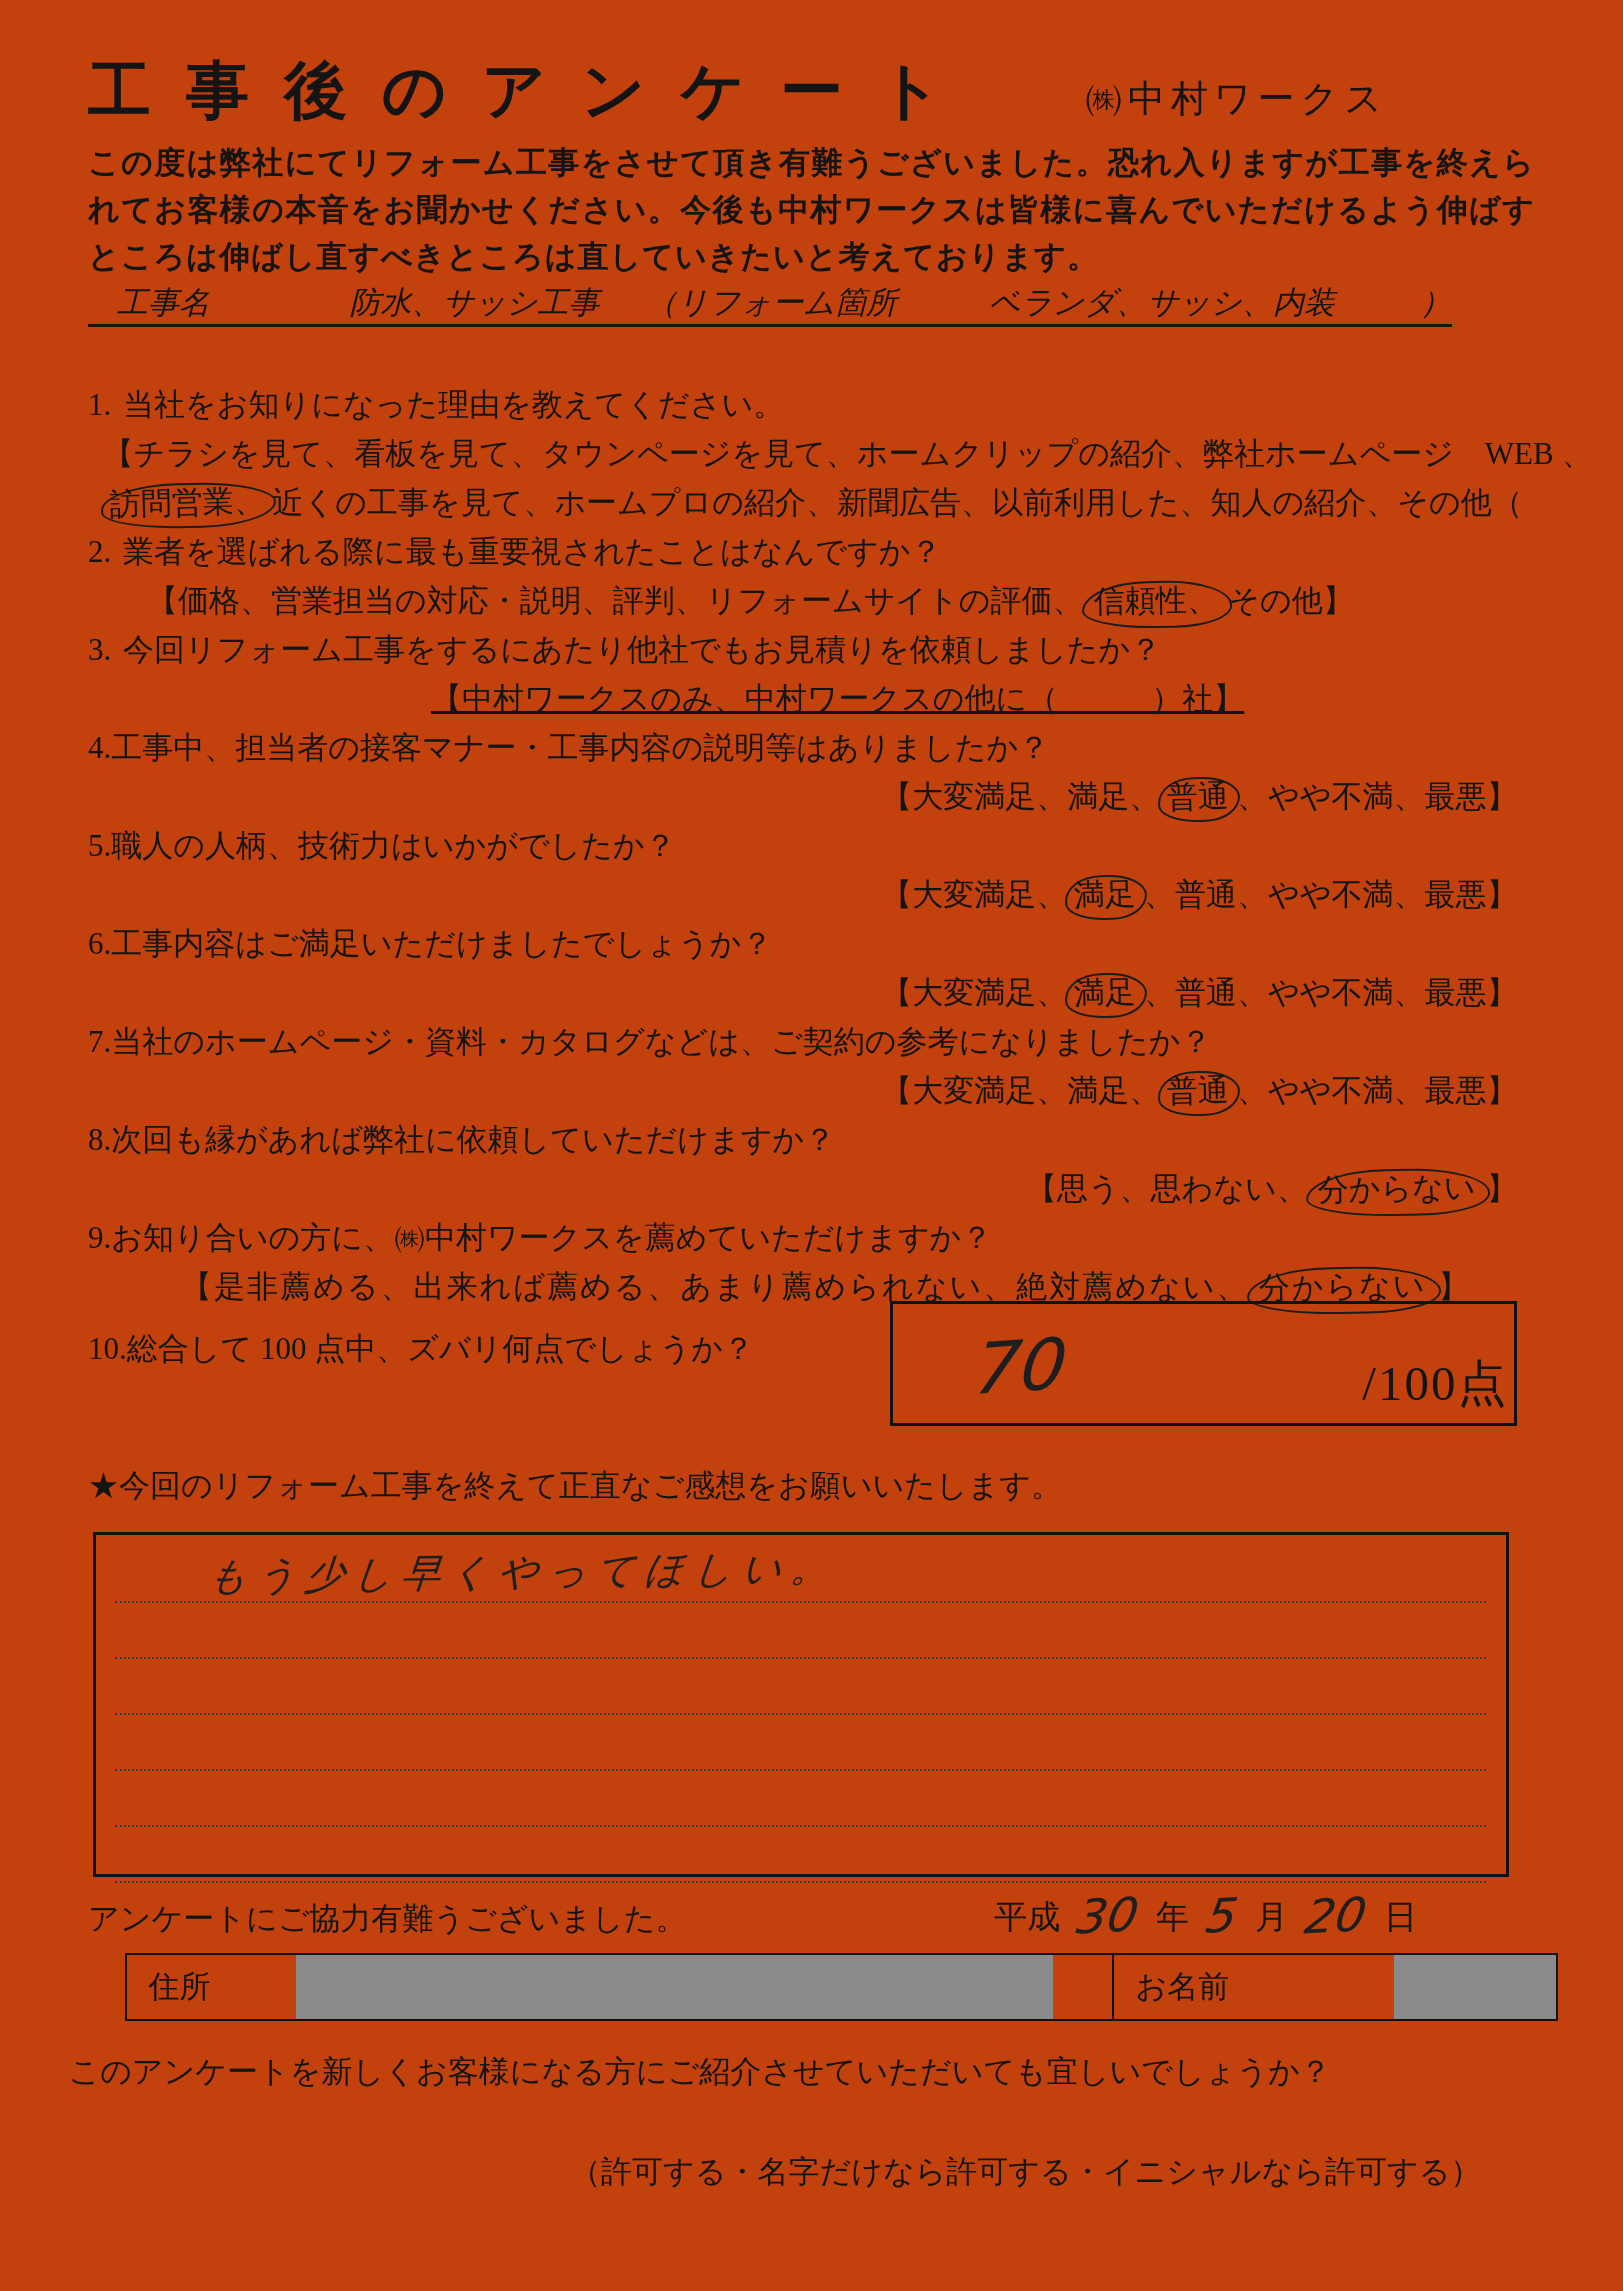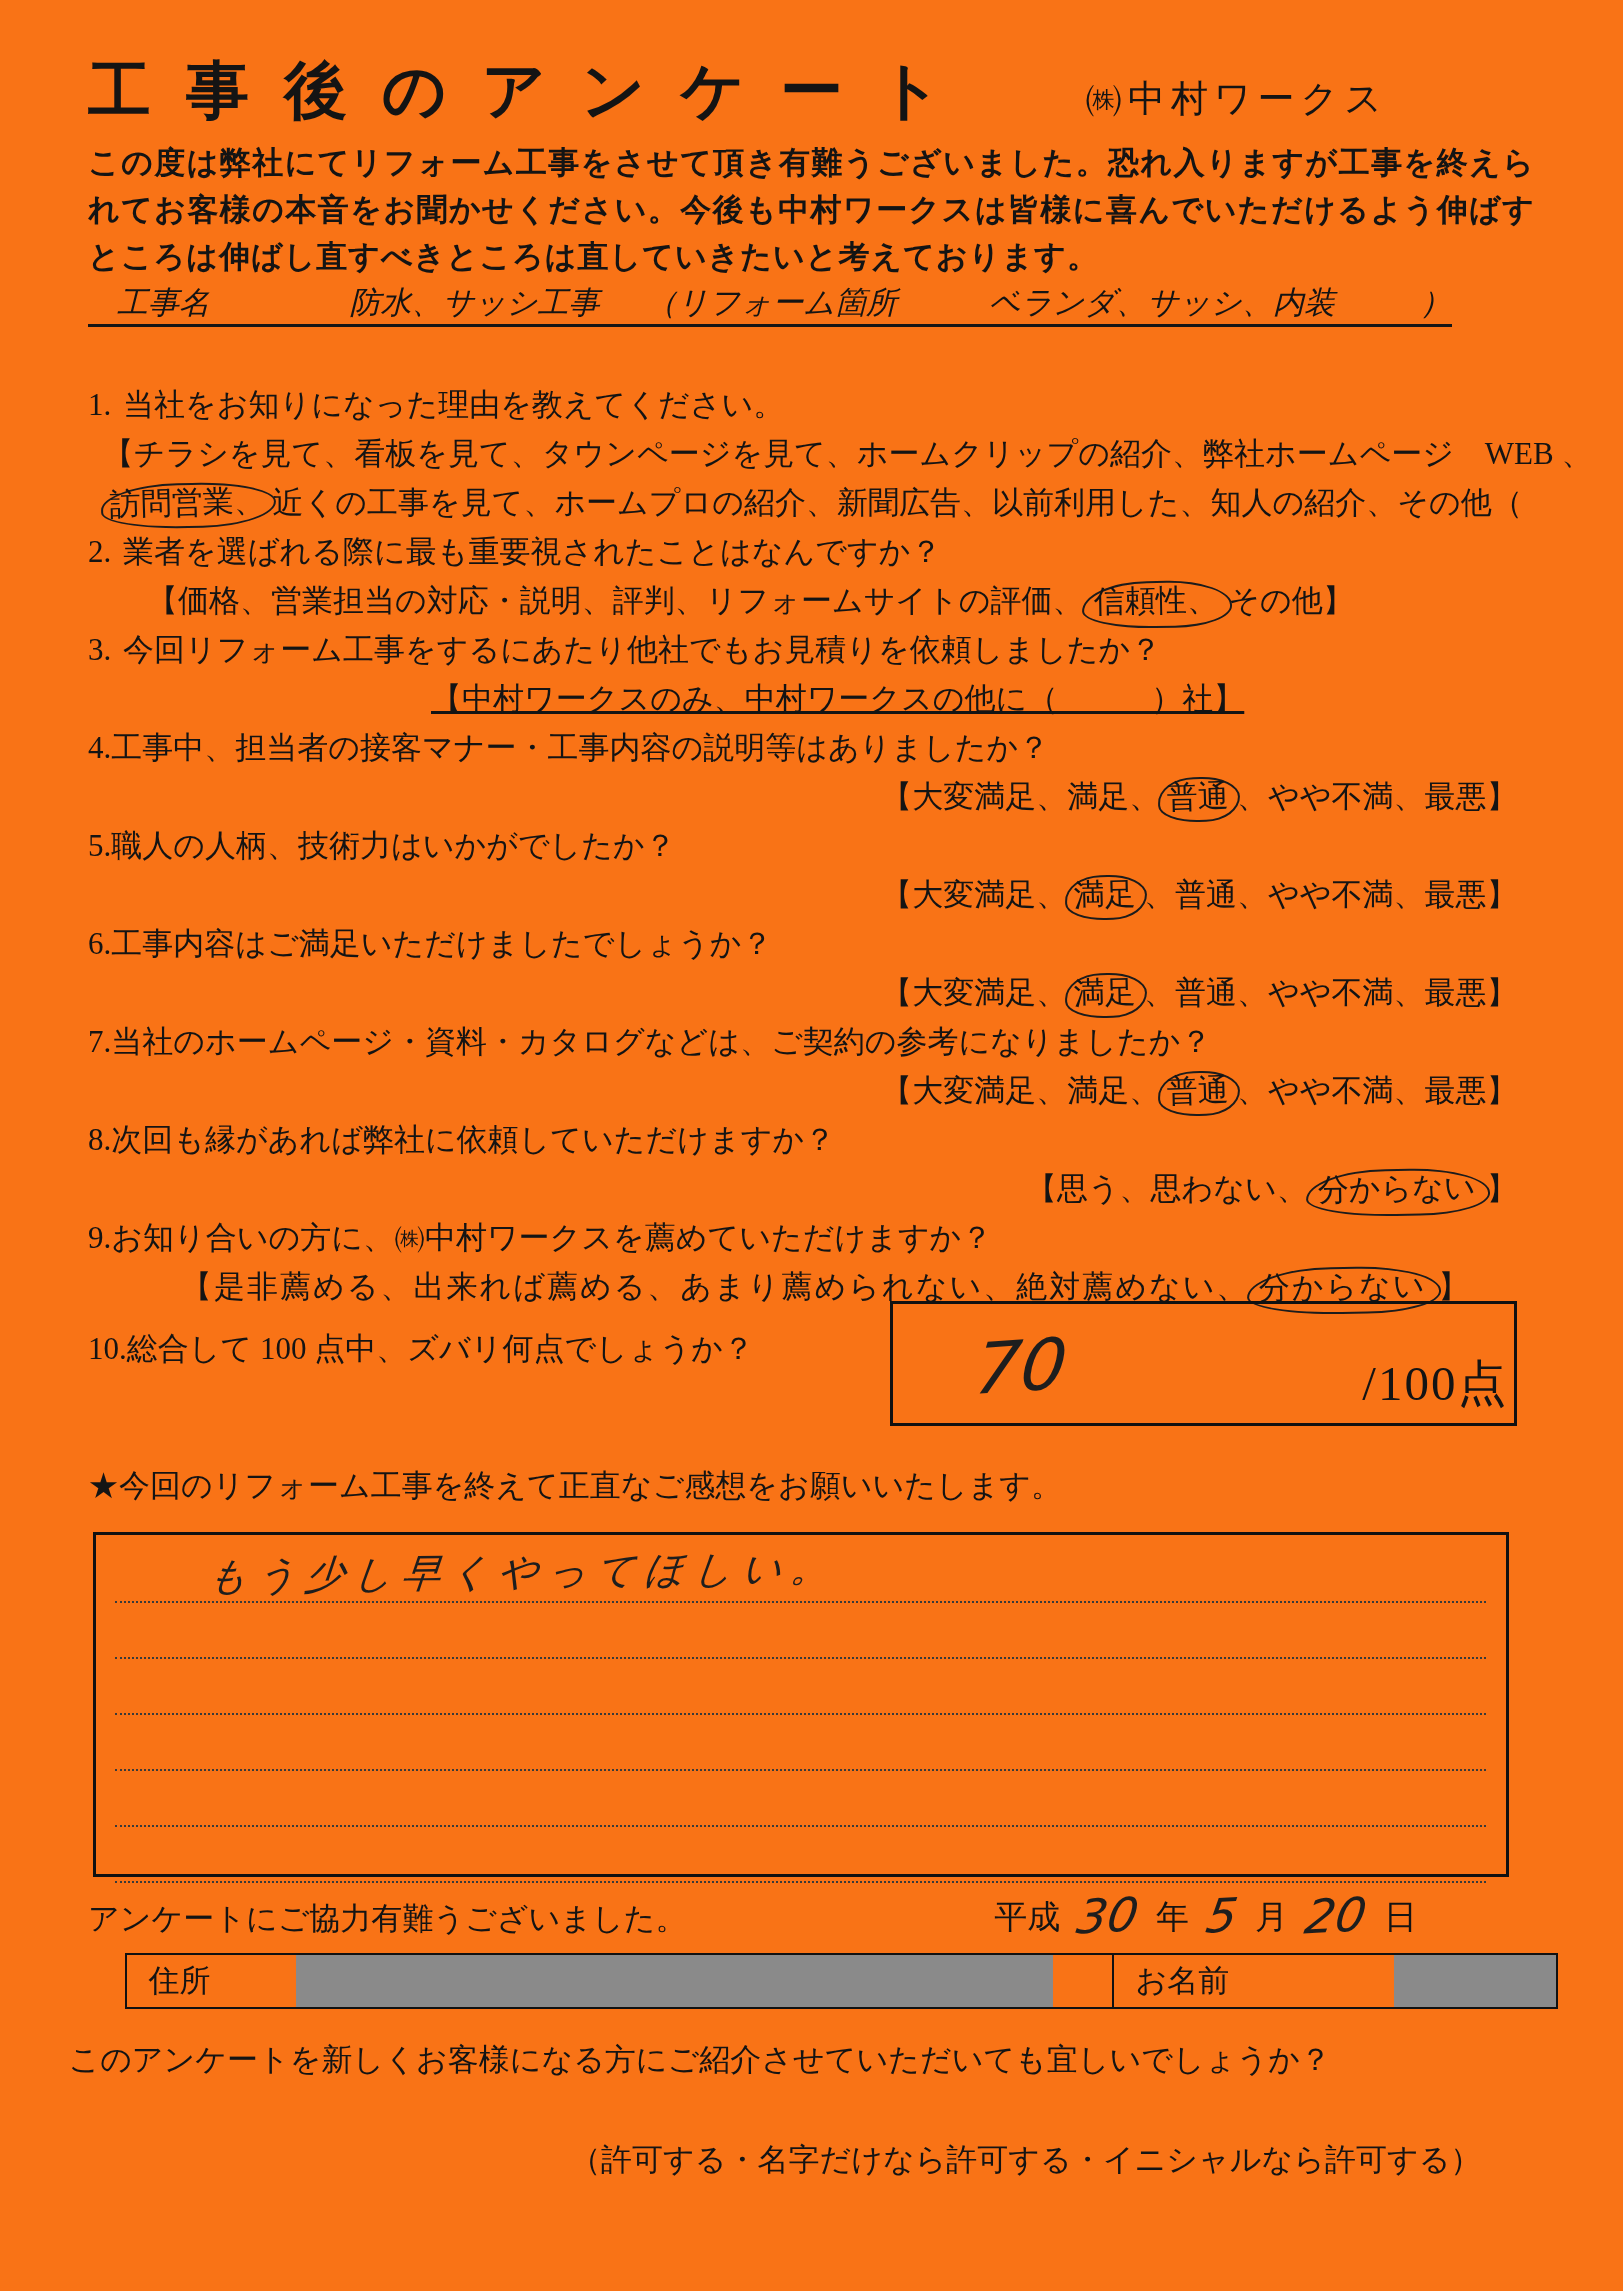--- a/index.html
+++ b/index.html
@@ -7,7 +7,7 @@
     position:relative;
     width:1623px;height:2292px;
     margin:0 auto;
-    background:#f97316;
+    background:#c2410c;
     color:#141414;
     font-family:"Liberation Serif","DejaVu Serif",serif;
     font-size:31px;

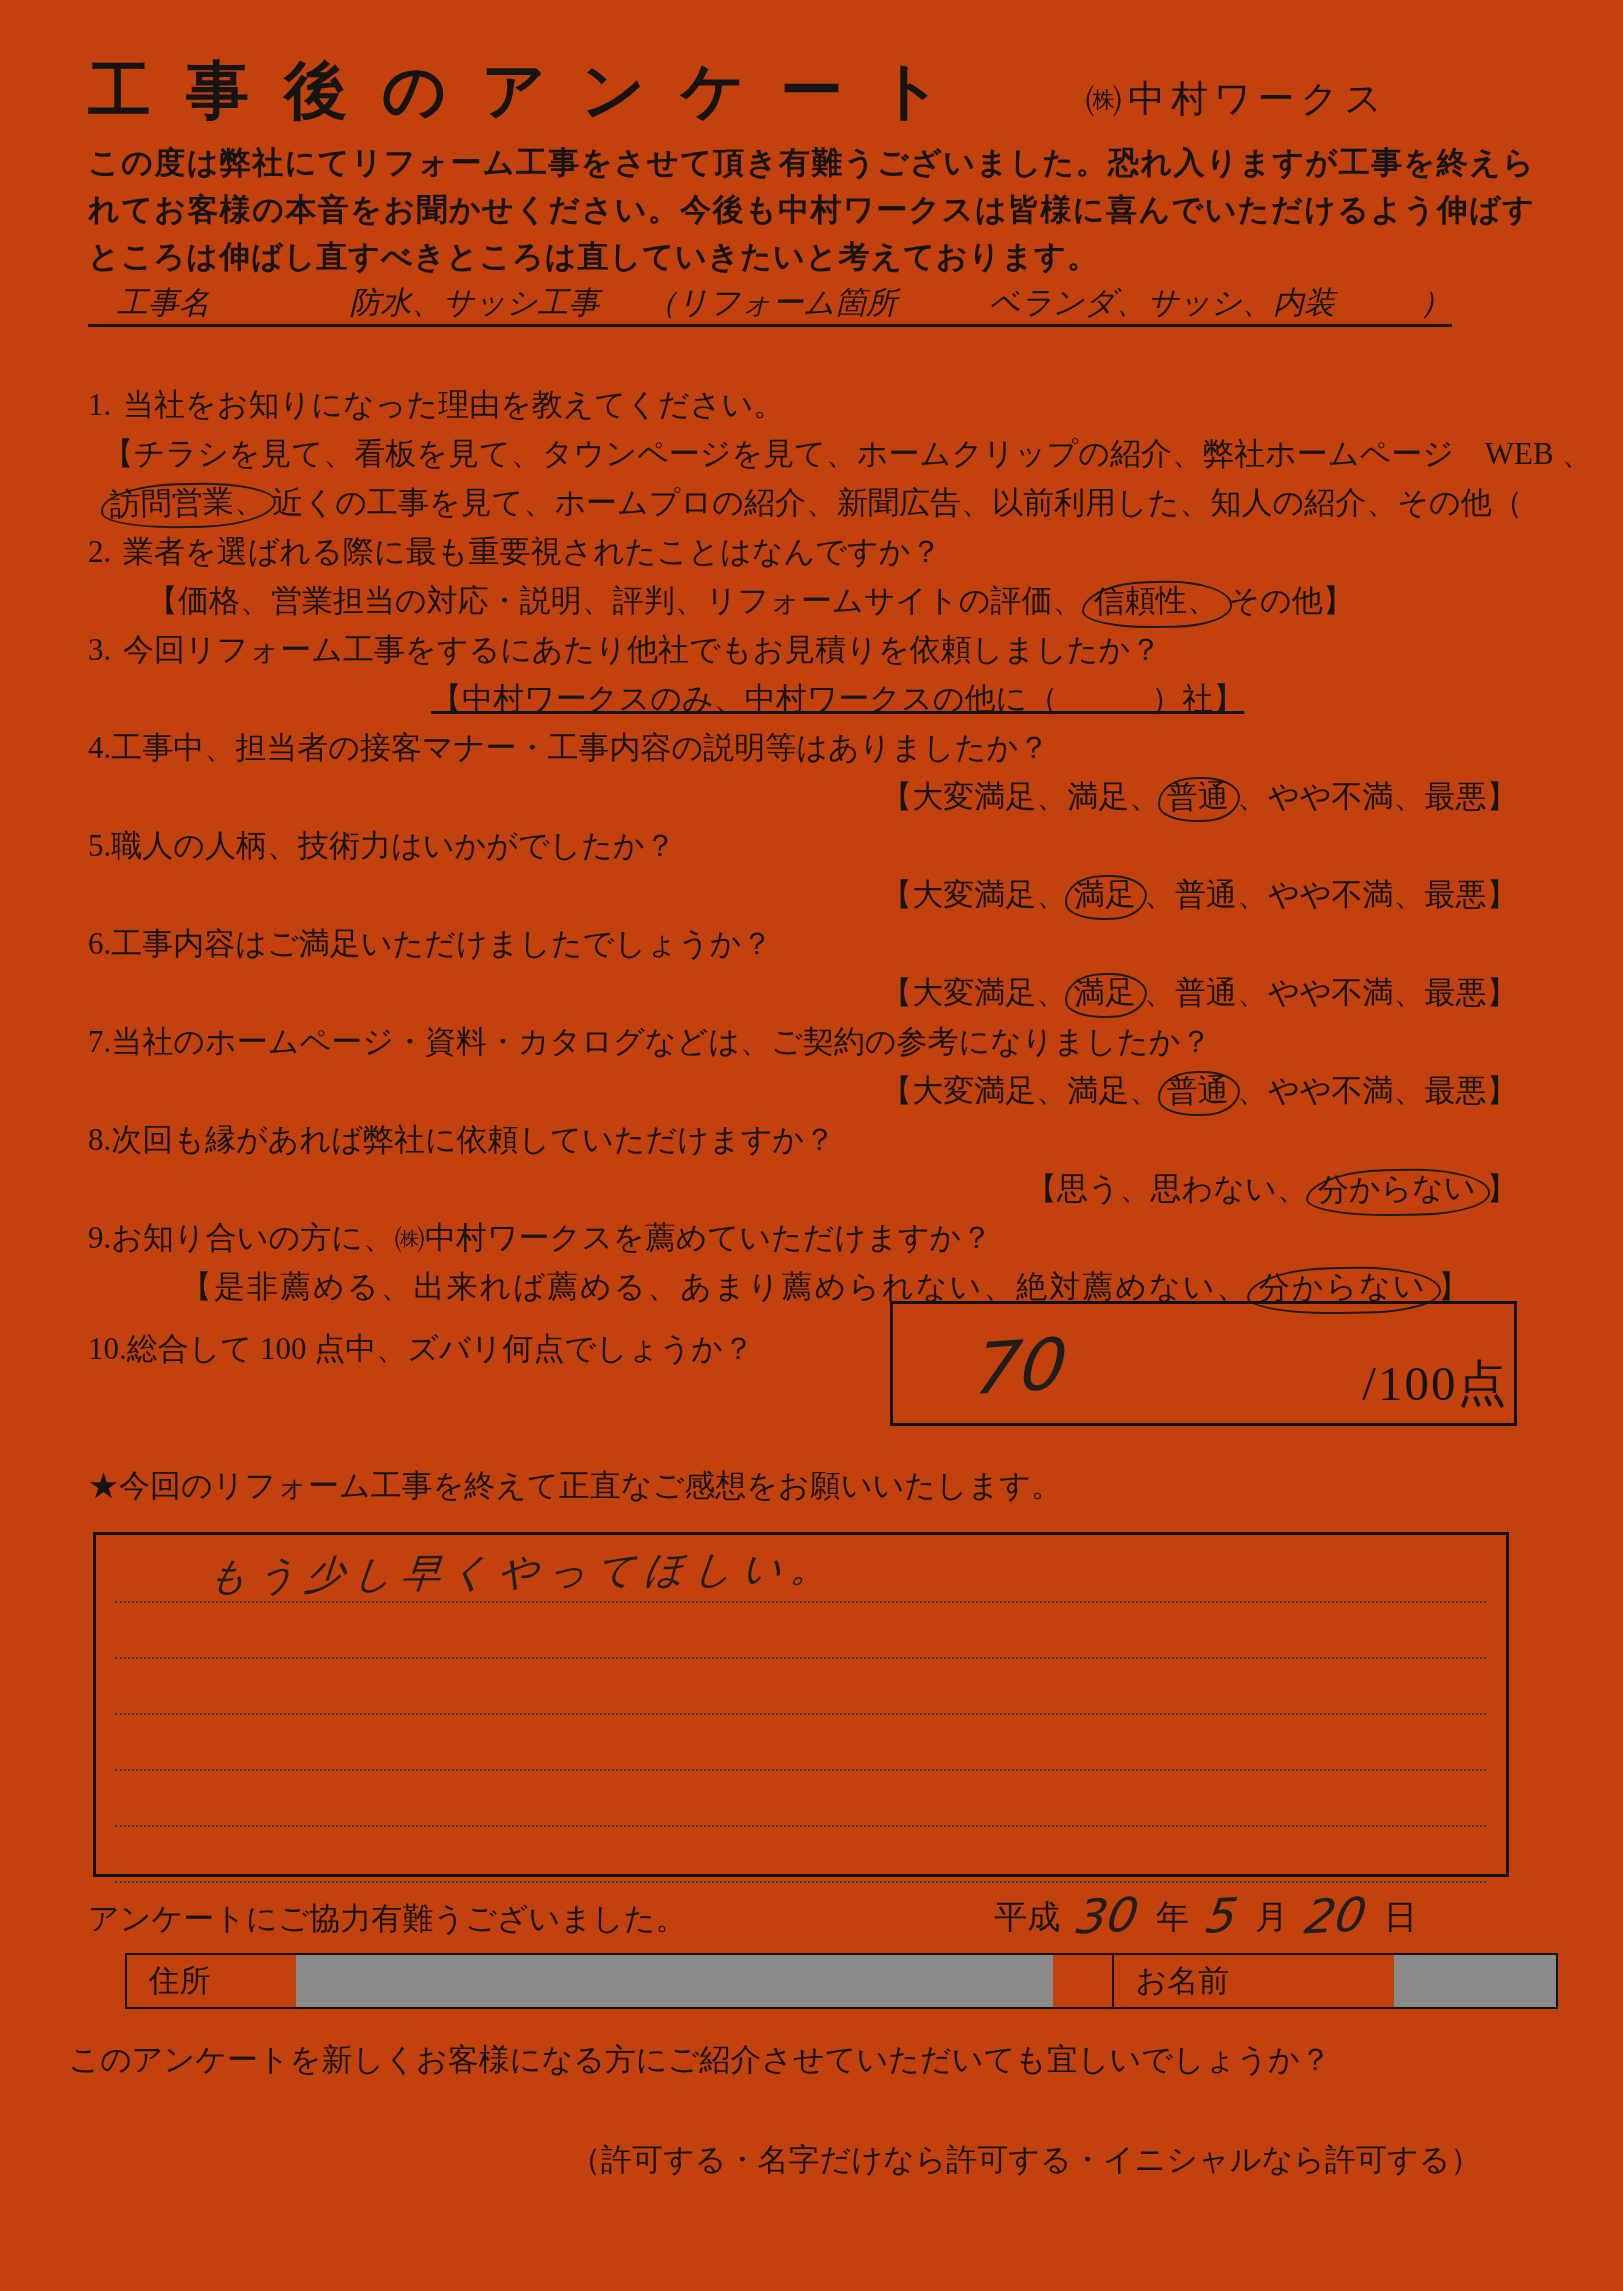--- a/index.html
+++ b/index.html
@@ -87,7 +87,7 @@
   .date-num{font-size:47px;margin:0 9.8px;transform:skewX(-12deg) rotate(-3deg);position:relative;top:3.9px;}
   .contact-table{
     display:flex;margin-top:13.7px;margin-left:37px;
-    width:1433px;height:56px;
+    width:1433px;height:68px;
     border:2.9px solid #111;box-sizing:border-box;align-items:stretch;
   }
   .ct-label{display:flex;align-items:center;padding-left:21.6px;box-sizing:border-box;white-space:nowrap;}

